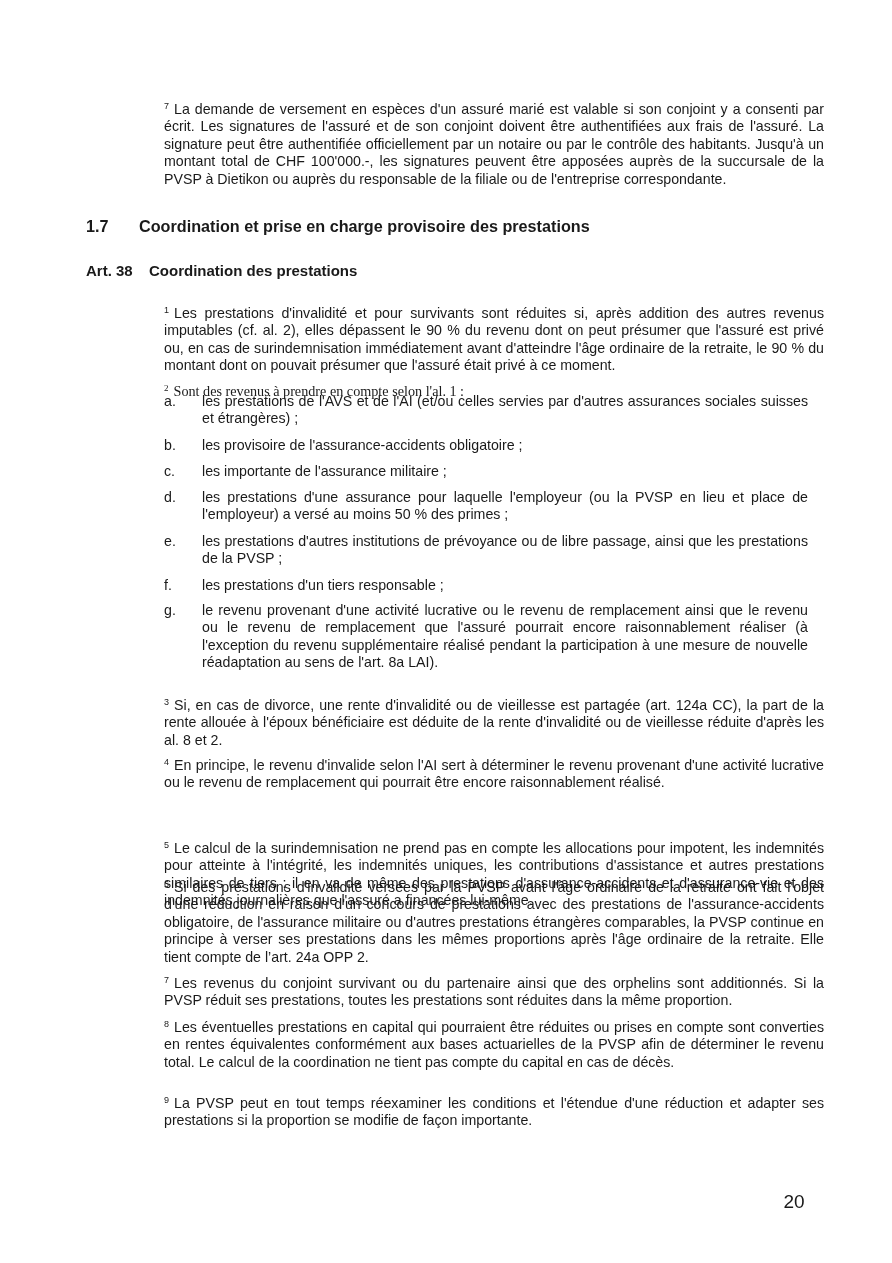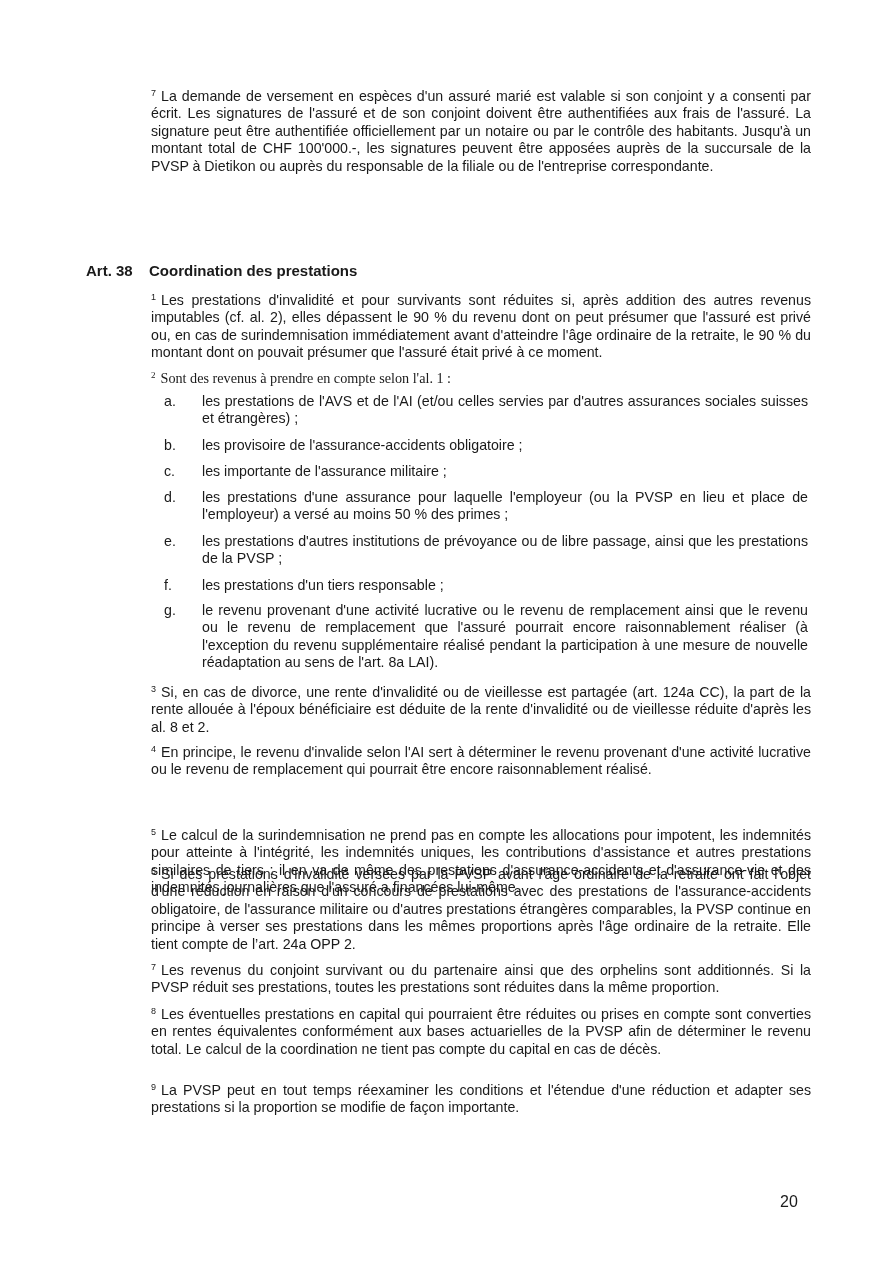--- a/index.html
+++ b/index.html
@@ -27,7 +27,7 @@
       left: 148px;
       width: 660px;
       text-align: justify;
-      margin: 3px;
+      margin: 16px;
     }
     .para sup, .sup {
       font-size: 9px;

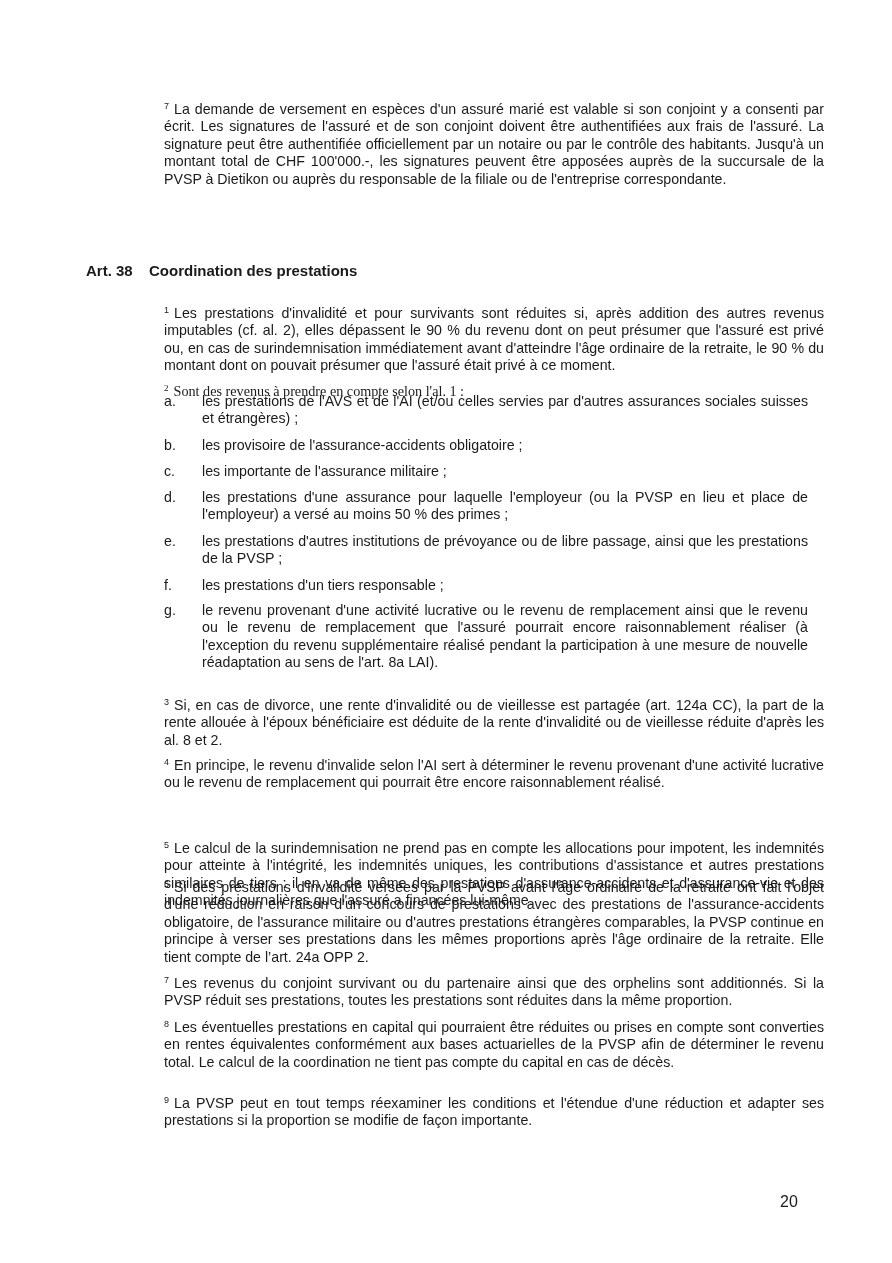--- a/index.html
+++ b/index.html
@@ -96,6 +96,9 @@
     <span class="sup">7</span><span>La demande de versement en espèces d'un assuré marié est valable si son conjoint y a consenti par écrit. Les signatures de l'assuré et de son conjoint doivent être authentifiées aux frais de l'assuré. La signature peut être authentifiée officiellement par un notaire ou par le contrôle des habitants. Jusqu'à un montant total de CHF 100'000.-, les signatures peuvent être apposées auprès de la succursale de la PVSP à Dietikon ou auprès du responsable de la filiale ou de l'entreprise correspondante.</span>
   </p>
 
+  <div class="heading-section">
+    <span class="num">1.7</span><span>Coordination et prise en charge provisoire des prestations</span>
+  </div>
 
   <div class="heading-article">
     <span class="num">Art. 38</span><span>Coordination des prestations</span>

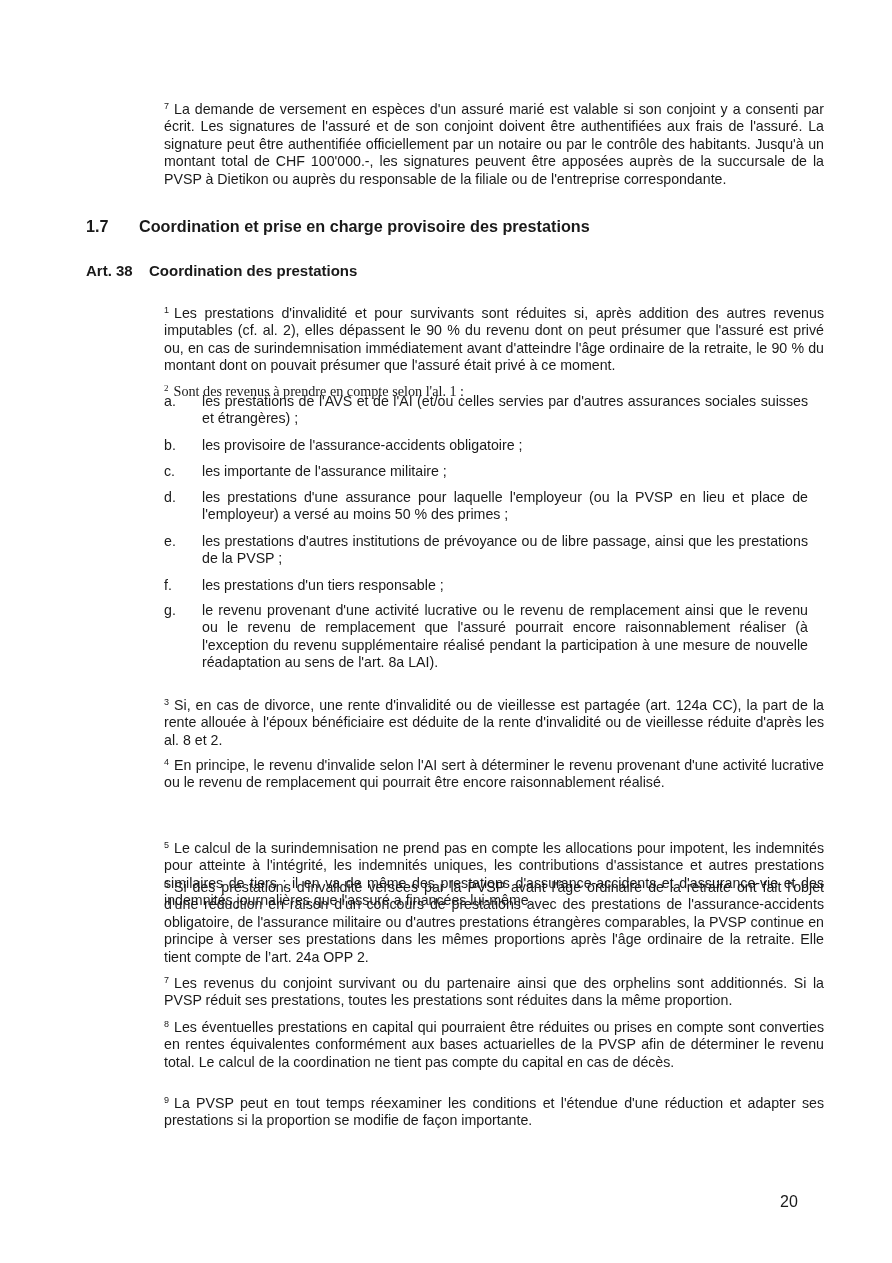--- a/index.html
+++ b/index.html
@@ -83,8 +83,8 @@
       left: 780px;
       top: 1193px;
       width: 28px;
-      text-align: left;
-      font-size: 16px;
+      text-align: center;
+      font-size: 19px;
     }
   </style>
 </head>

